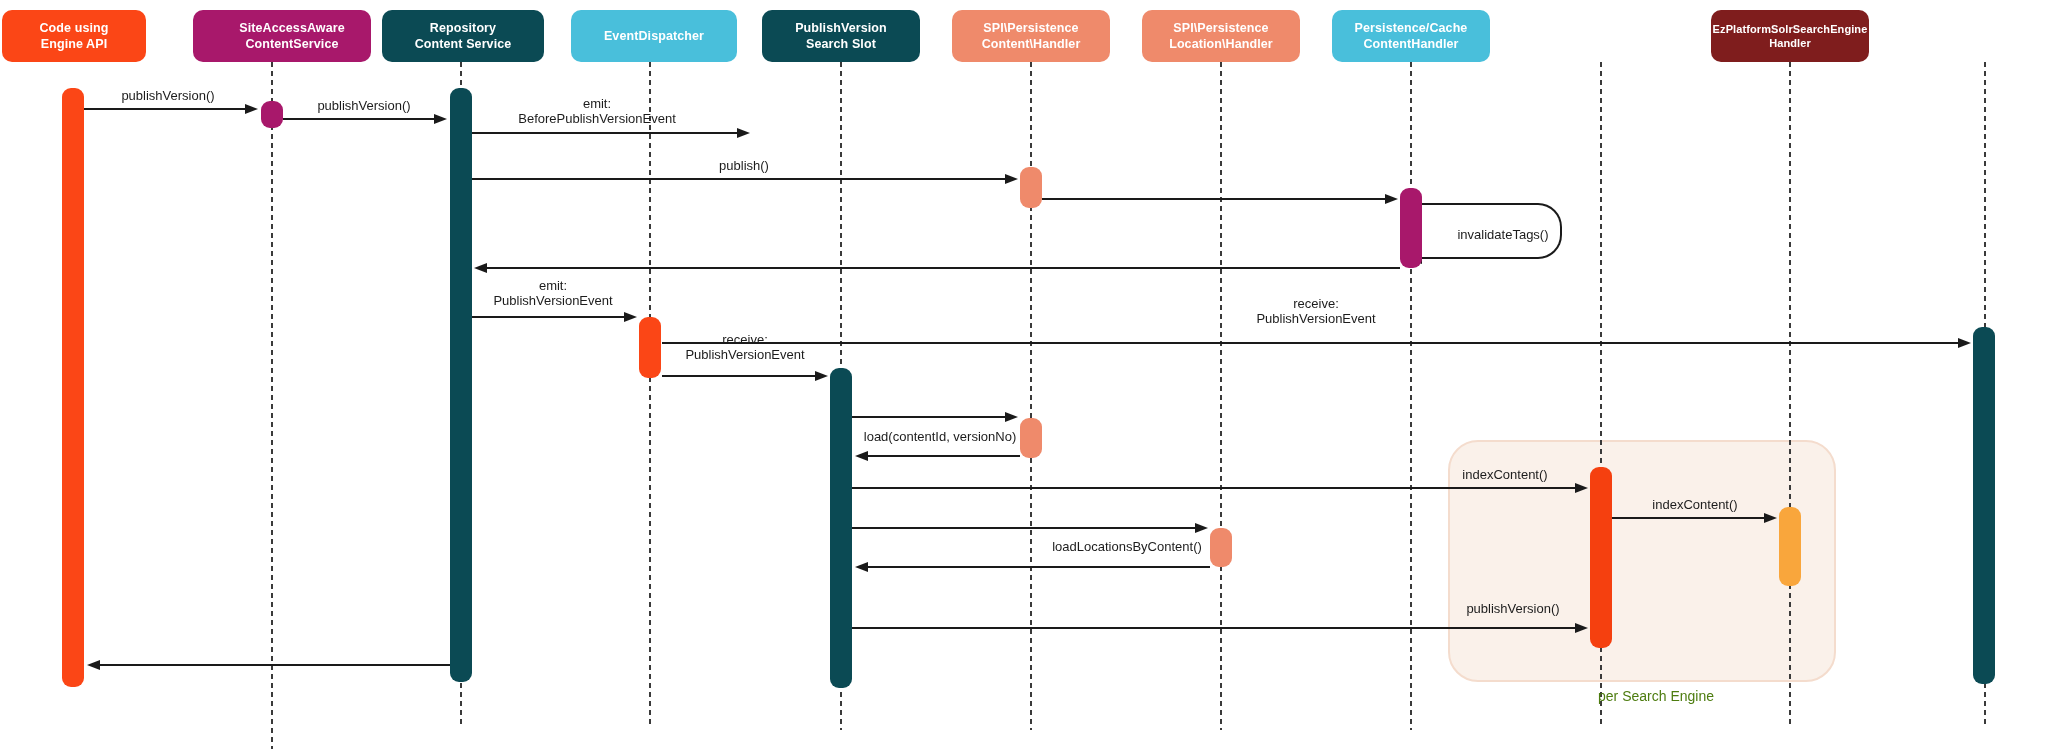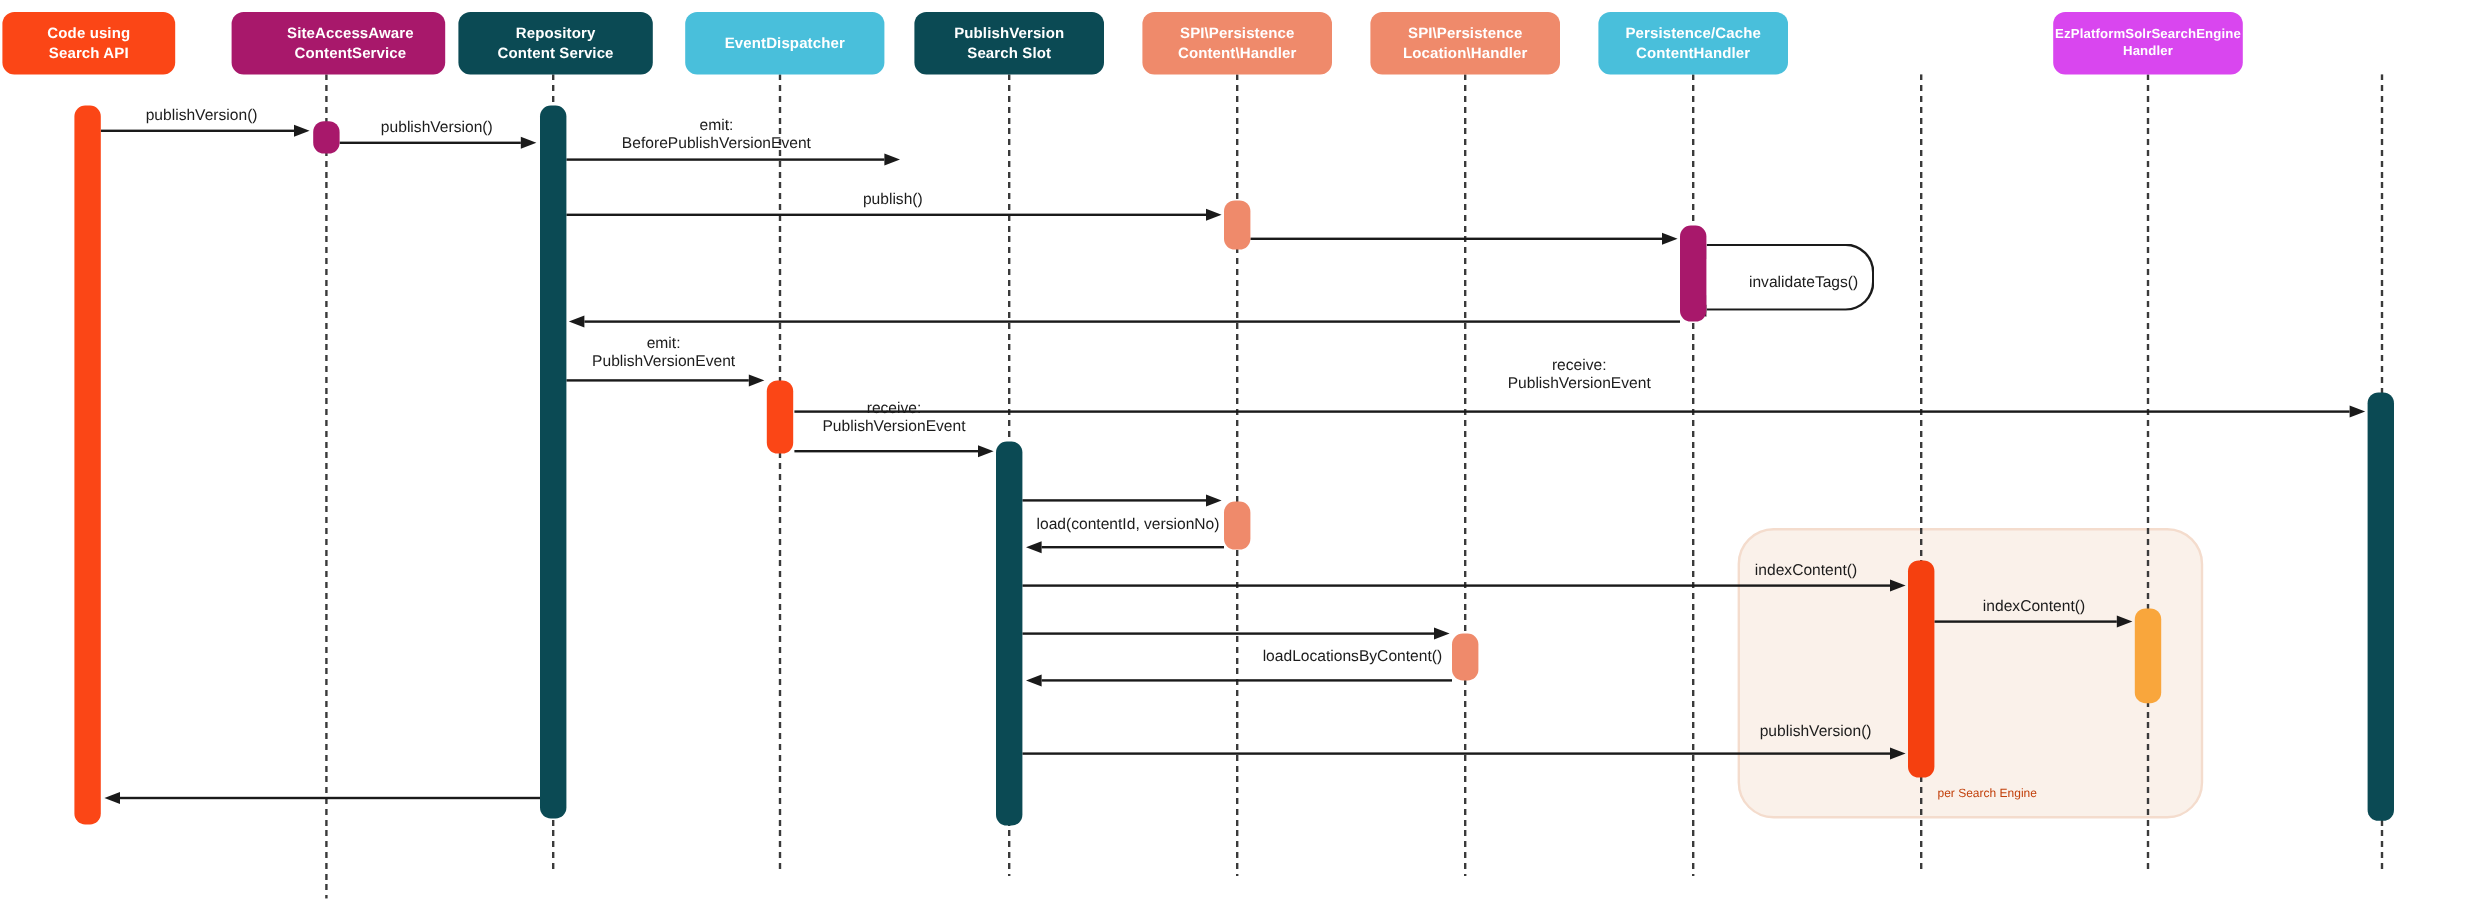--- a/index.html
+++ b/index.html
@@ -21,7 +21,7 @@
   .c-teal{background:#0B4A54}
   .c-blue{background:#49BFDB}
   .c-salmon{background:#EF8A6B}
-  .c-orange{background:#d946ef}
+  .c-orange{background:#7f1d1d}
   
   .lifeline{
     position:absolute;width:2px;z-index:1;

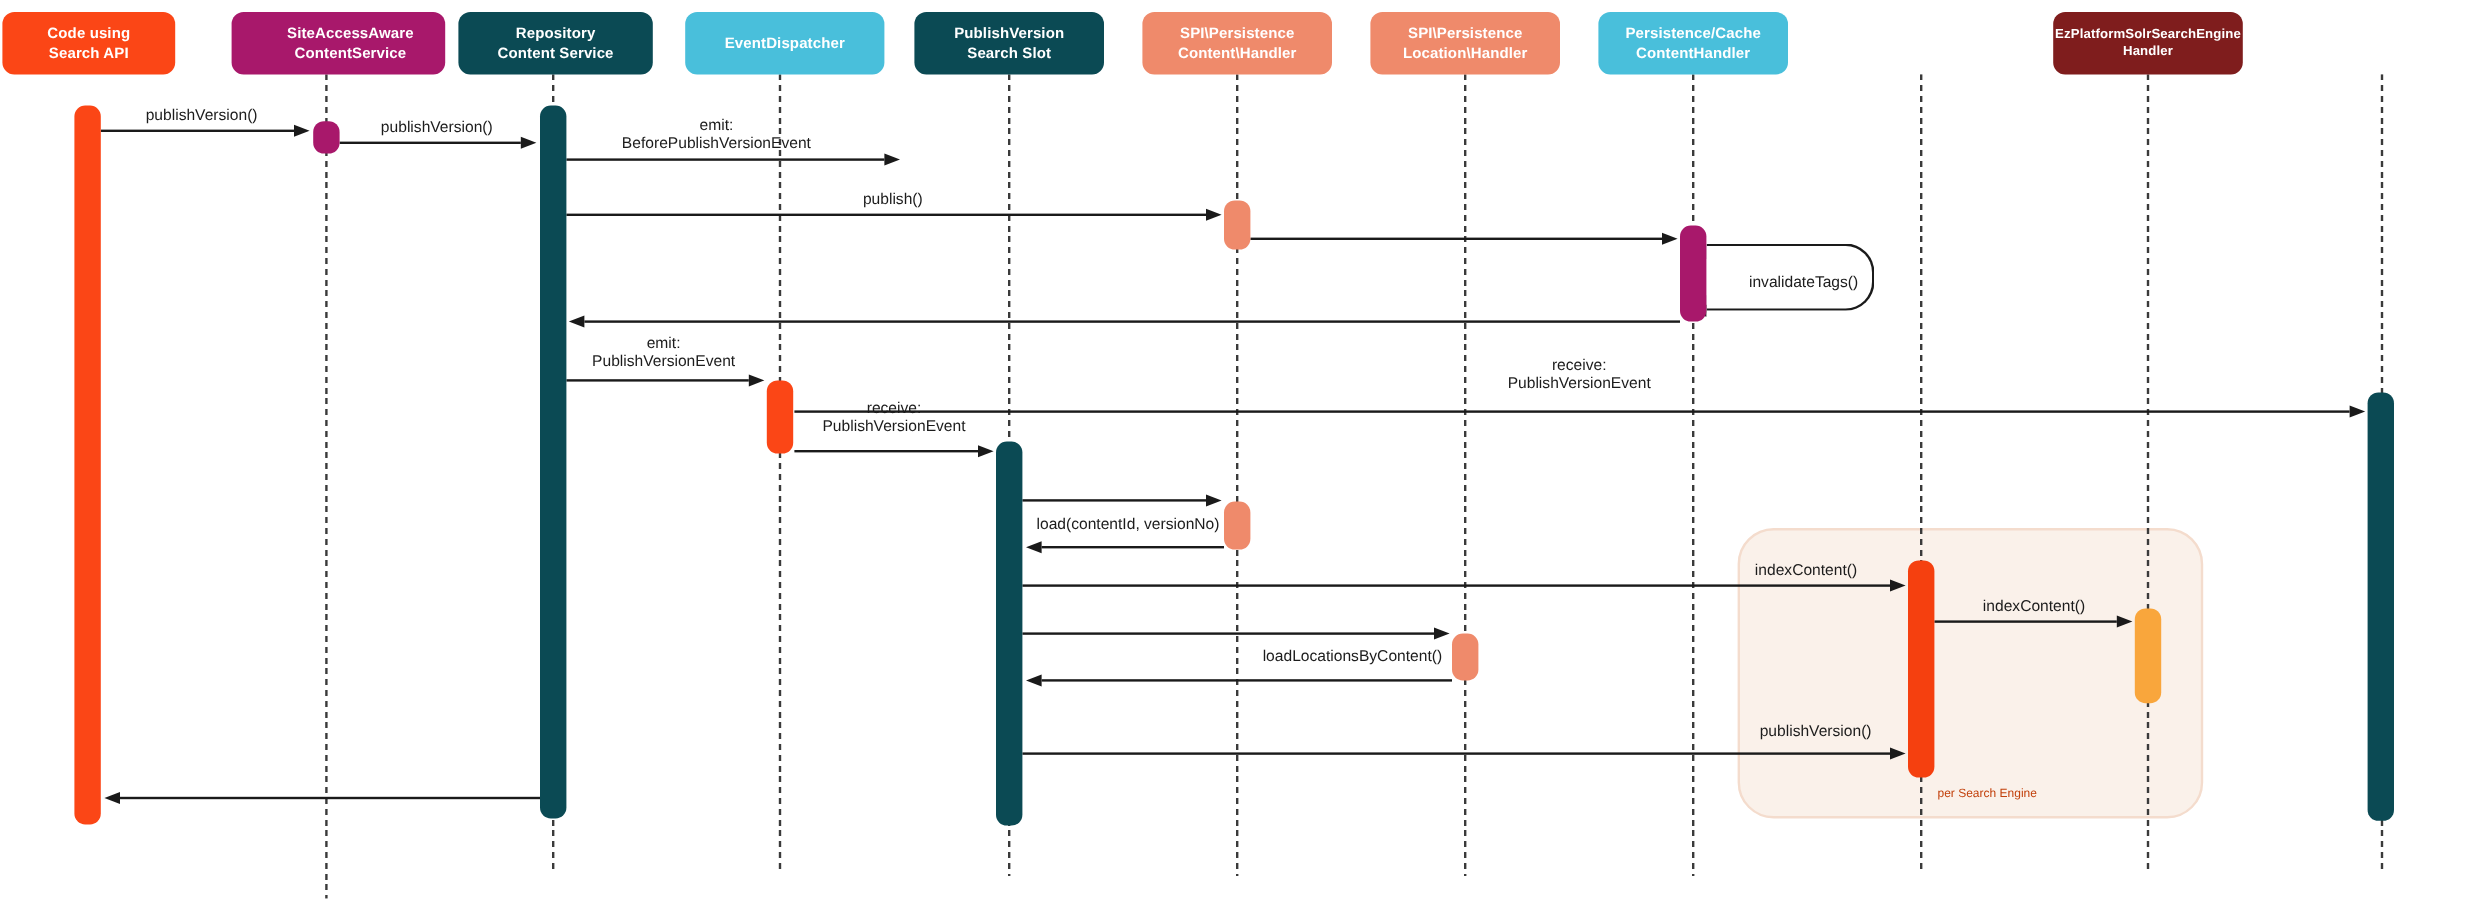--- a/index.html
+++ b/index.html
@@ -92,7 +92,7 @@
 
   <div class="pbox c-red" style="left:2px;width:144px;">
     <span>Code using</span>
-    <span>Search API</span>
+    <span>Engine API</span>
   </div>
   <div class="pbox c-magenta" style="left:193px;width:158px;padding-left:20px;">
     <span>SiteAccessAware</span>

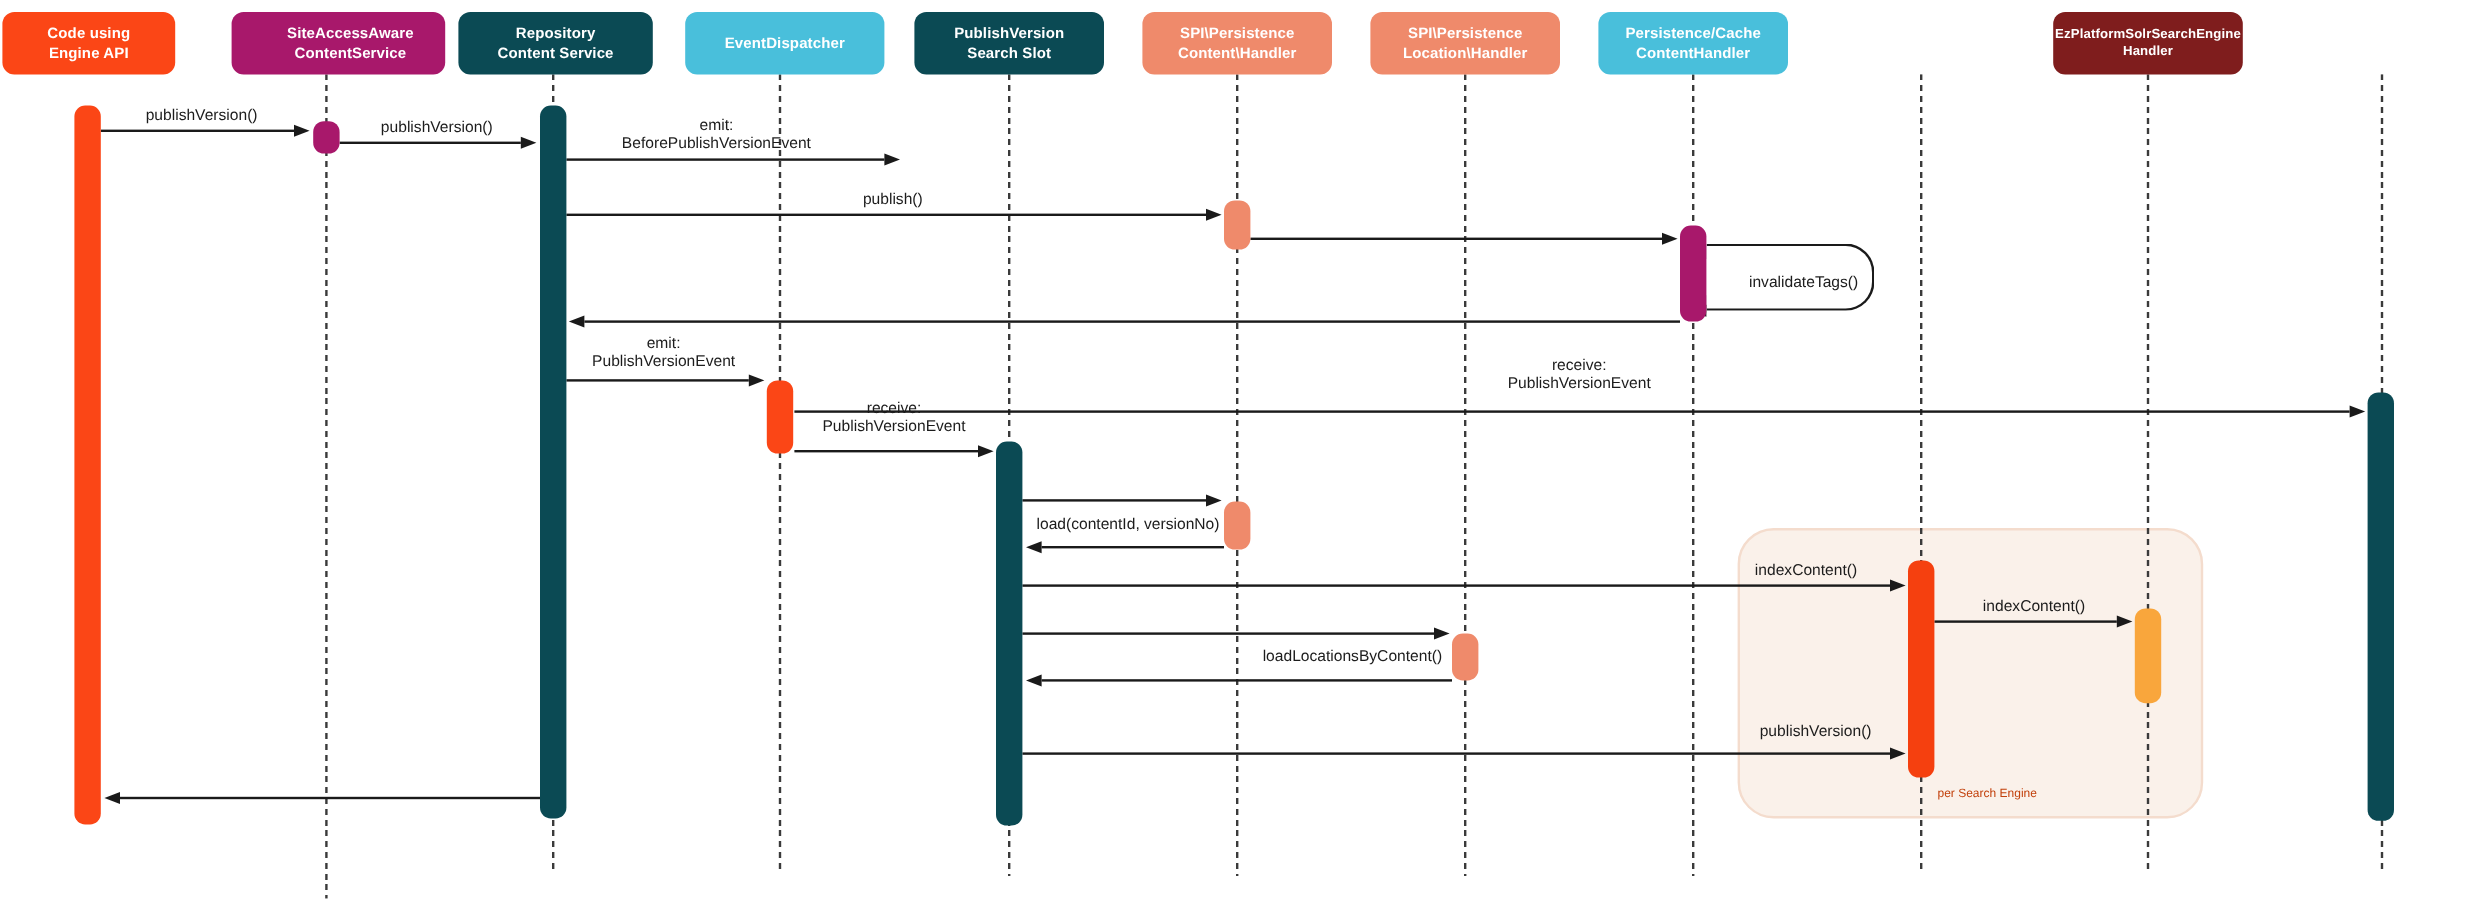--- a/index.html
+++ b/index.html
@@ -68,7 +68,7 @@
   }
   .frame-label{
     position:absolute;transform:translateX(-50%);
-    font-size:10px;color:#c2410c;white-space:nowrap;z-index:4;
+    font-size:14px;color:#4d7c0f;white-space:nowrap;z-index:4;margin-top:32px;
   }
 </style>
 </head>

